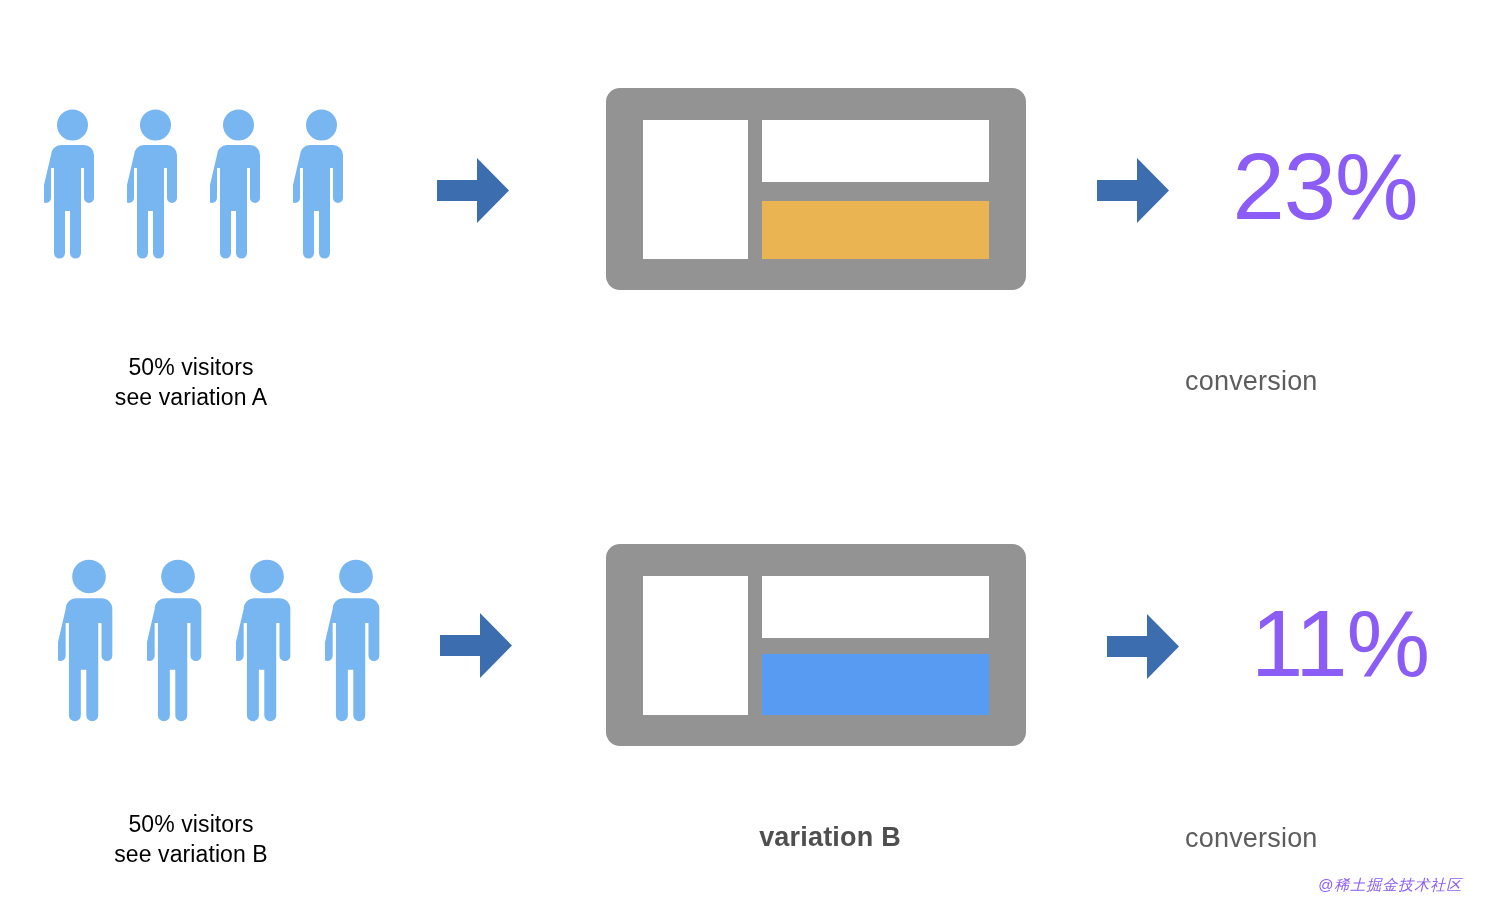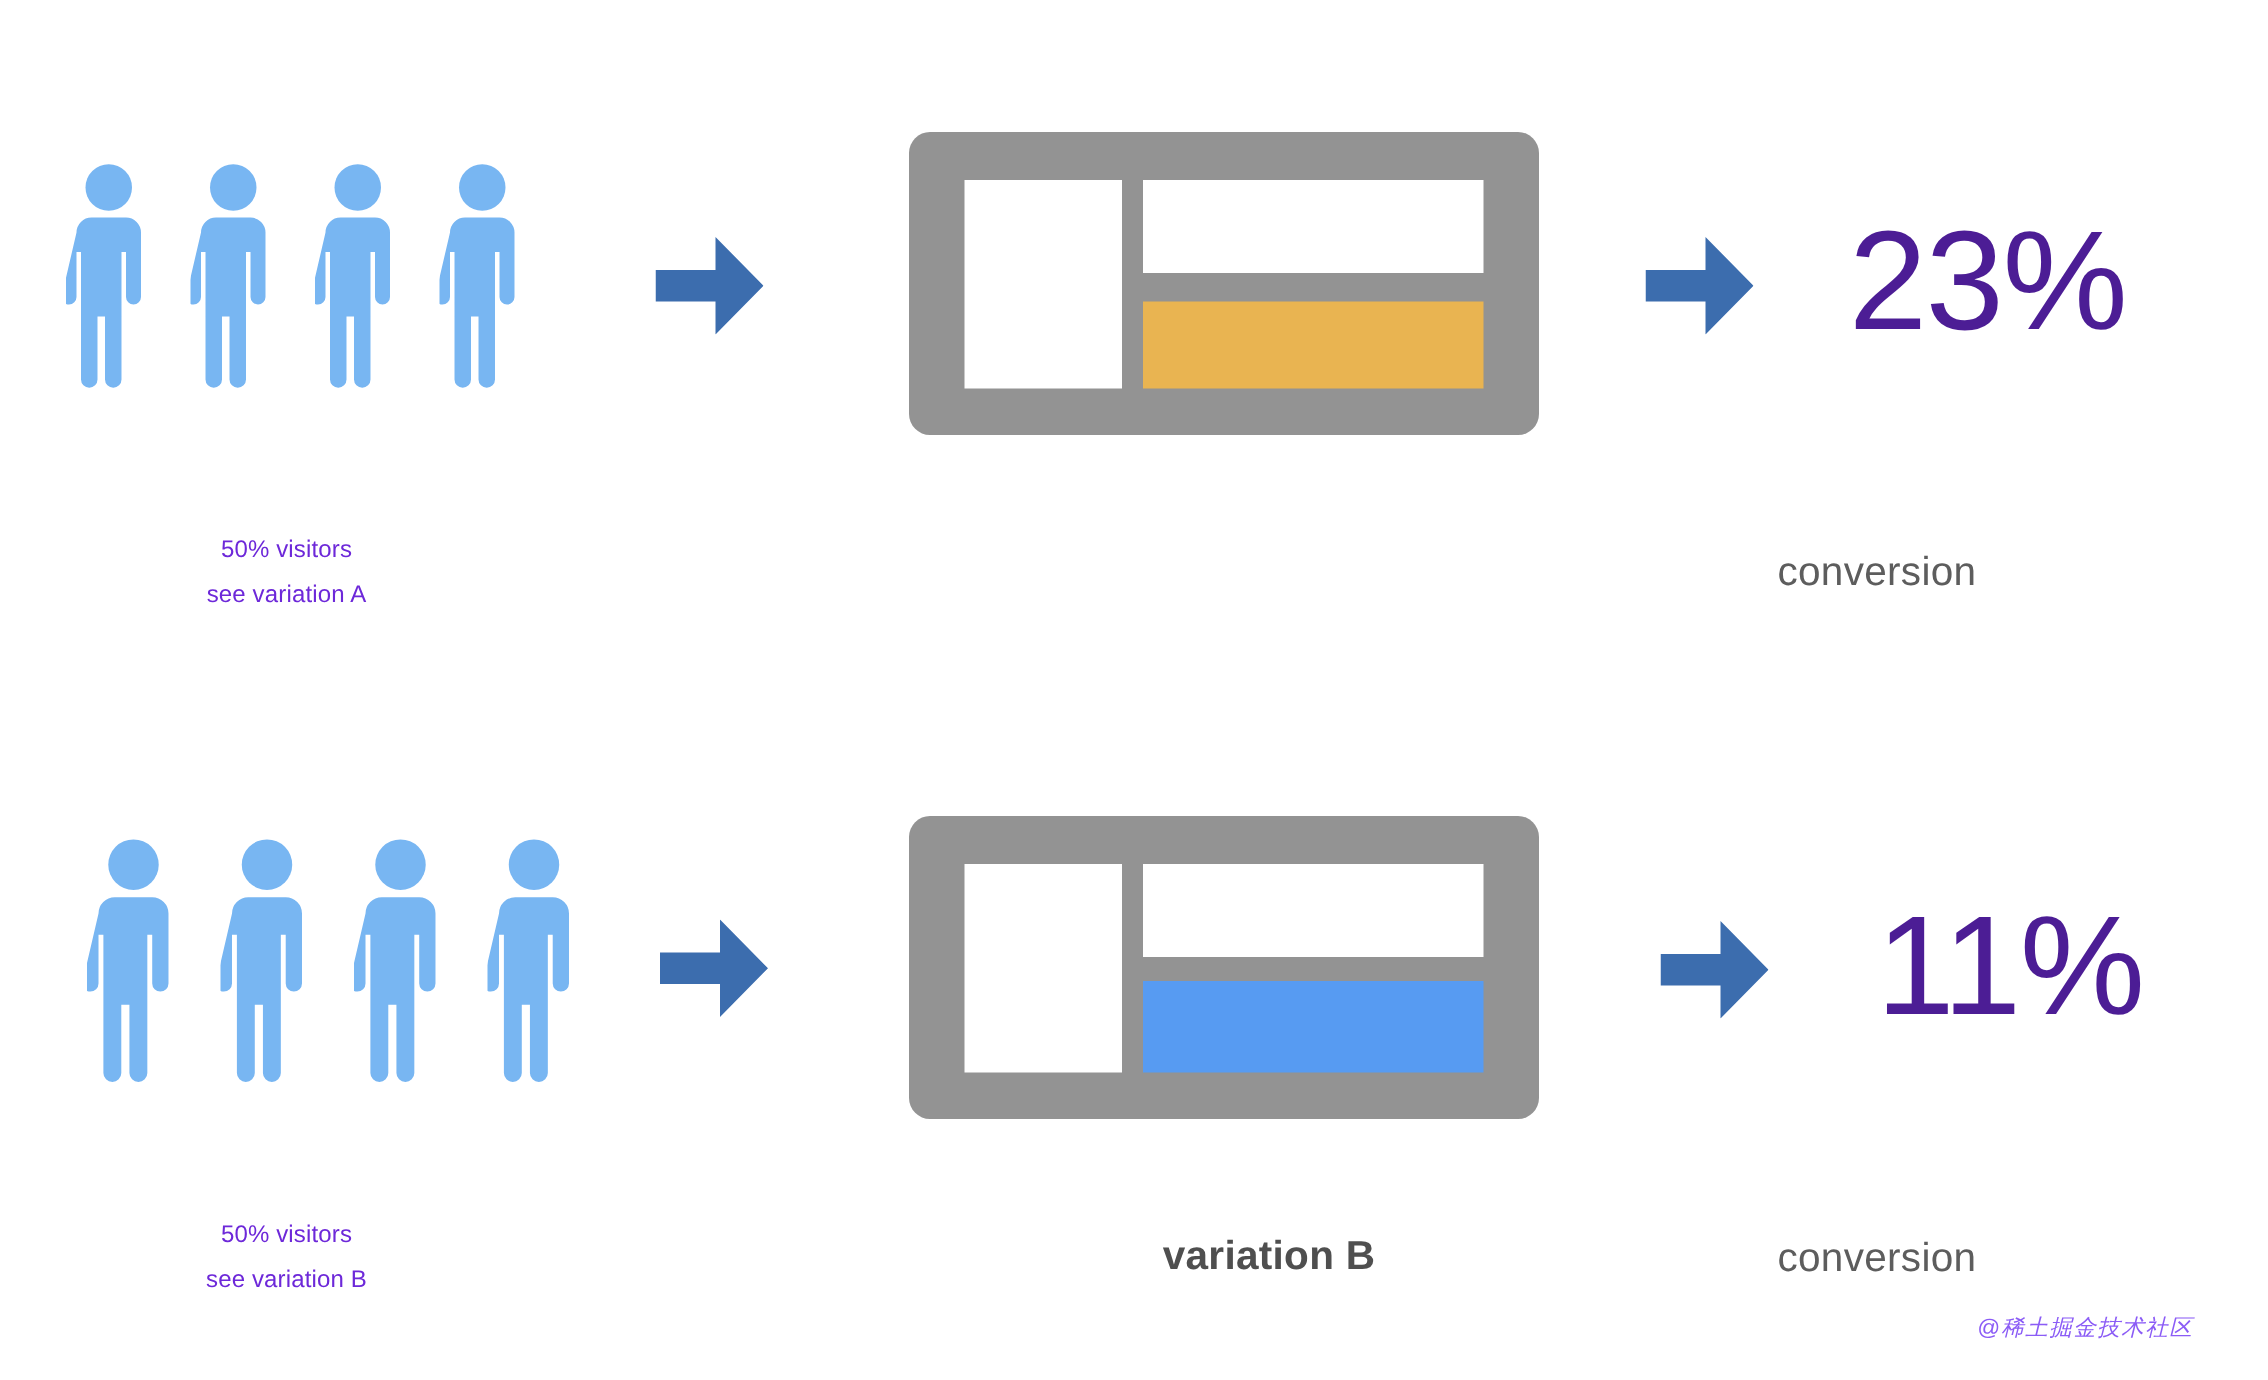--- a/index.html
+++ b/index.html
@@ -83,7 +83,7 @@
   }
   .pct {
     position: absolute;
-    color: #4c1d95;
+    color: #8b5cf6;
     font-size: 94px;
     line-height: 94px;
     font-weight: 300;

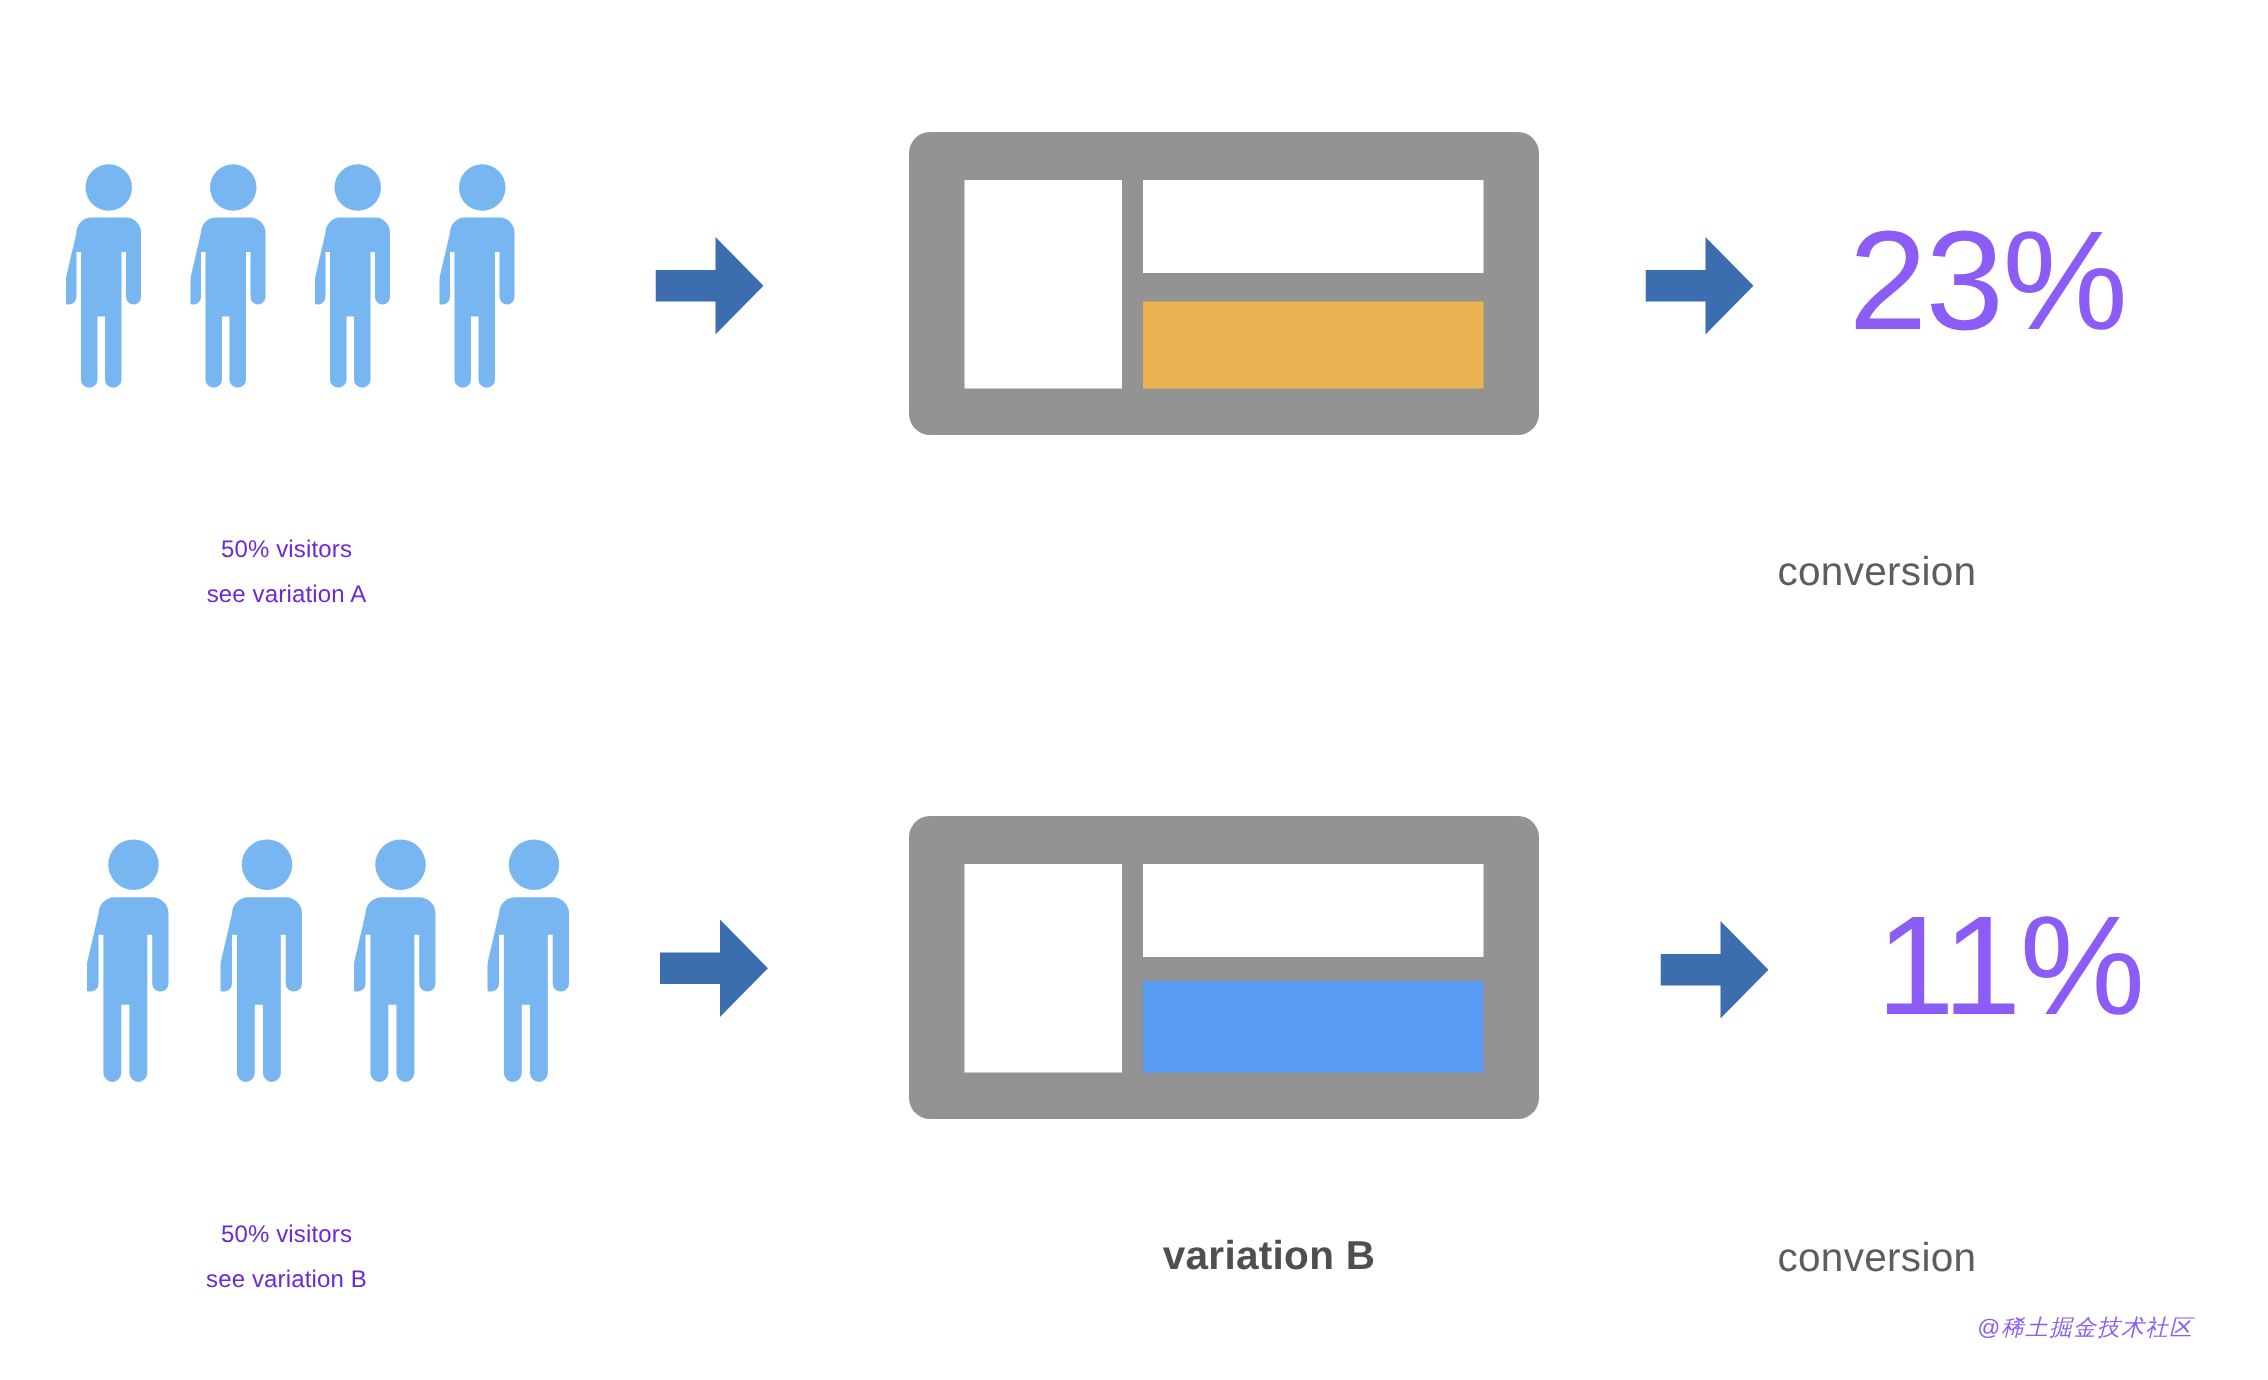--- a/index.html
+++ b/index.html
@@ -59,8 +59,8 @@
   
   .caption {
     position: absolute;
-    color: #6d28d9;
-    font-size: 16px;
+    color: #000000;
+    font-size: 23px;
     line-height: 30px;
     text-align: center;
     white-space: pre-line;

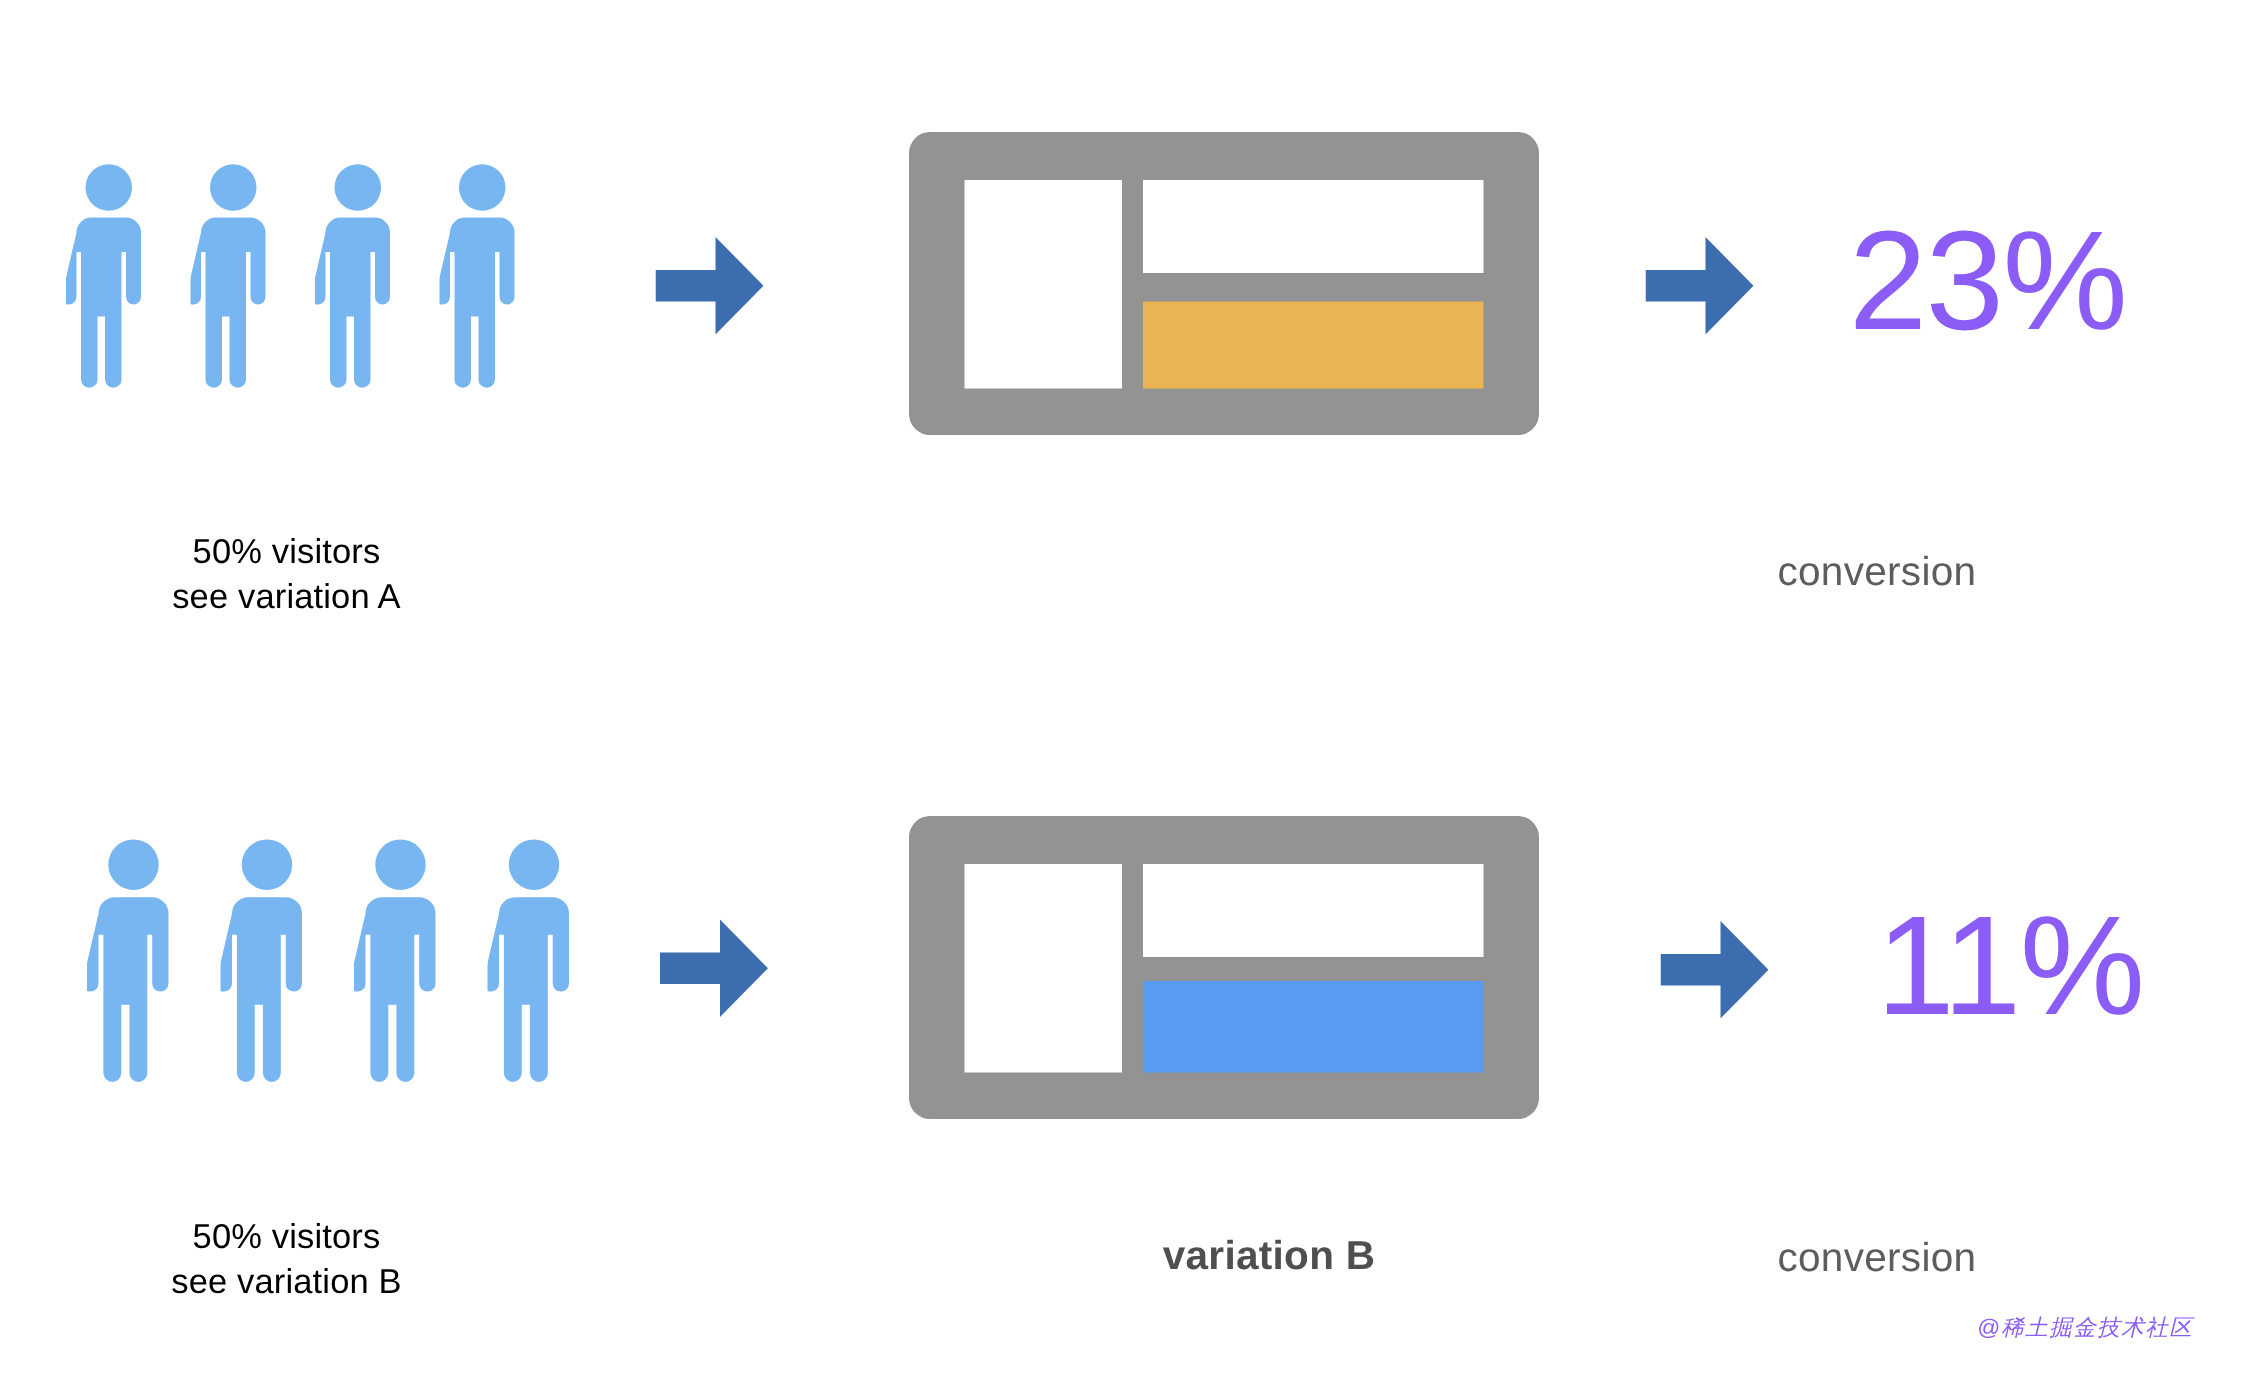--- a/index.html
+++ b/index.html
@@ -199,7 +199,7 @@
     <div class="mock-cta" style="left:156px; top:110px; width:227px; height:61px; background:#579BF2;"></div>
   </div>
 
-  <div class="var-label" style="left:696px; top:822px; width:300px;">variation B</div>
+  <div class="var-label" style="left:680px; top:822px; width:300px;">variation B</div>
 
   <div class="arrow" style="left:1107px; top:614px;">
     <svg width="72" height="65" viewBox="0 0 72 65">

